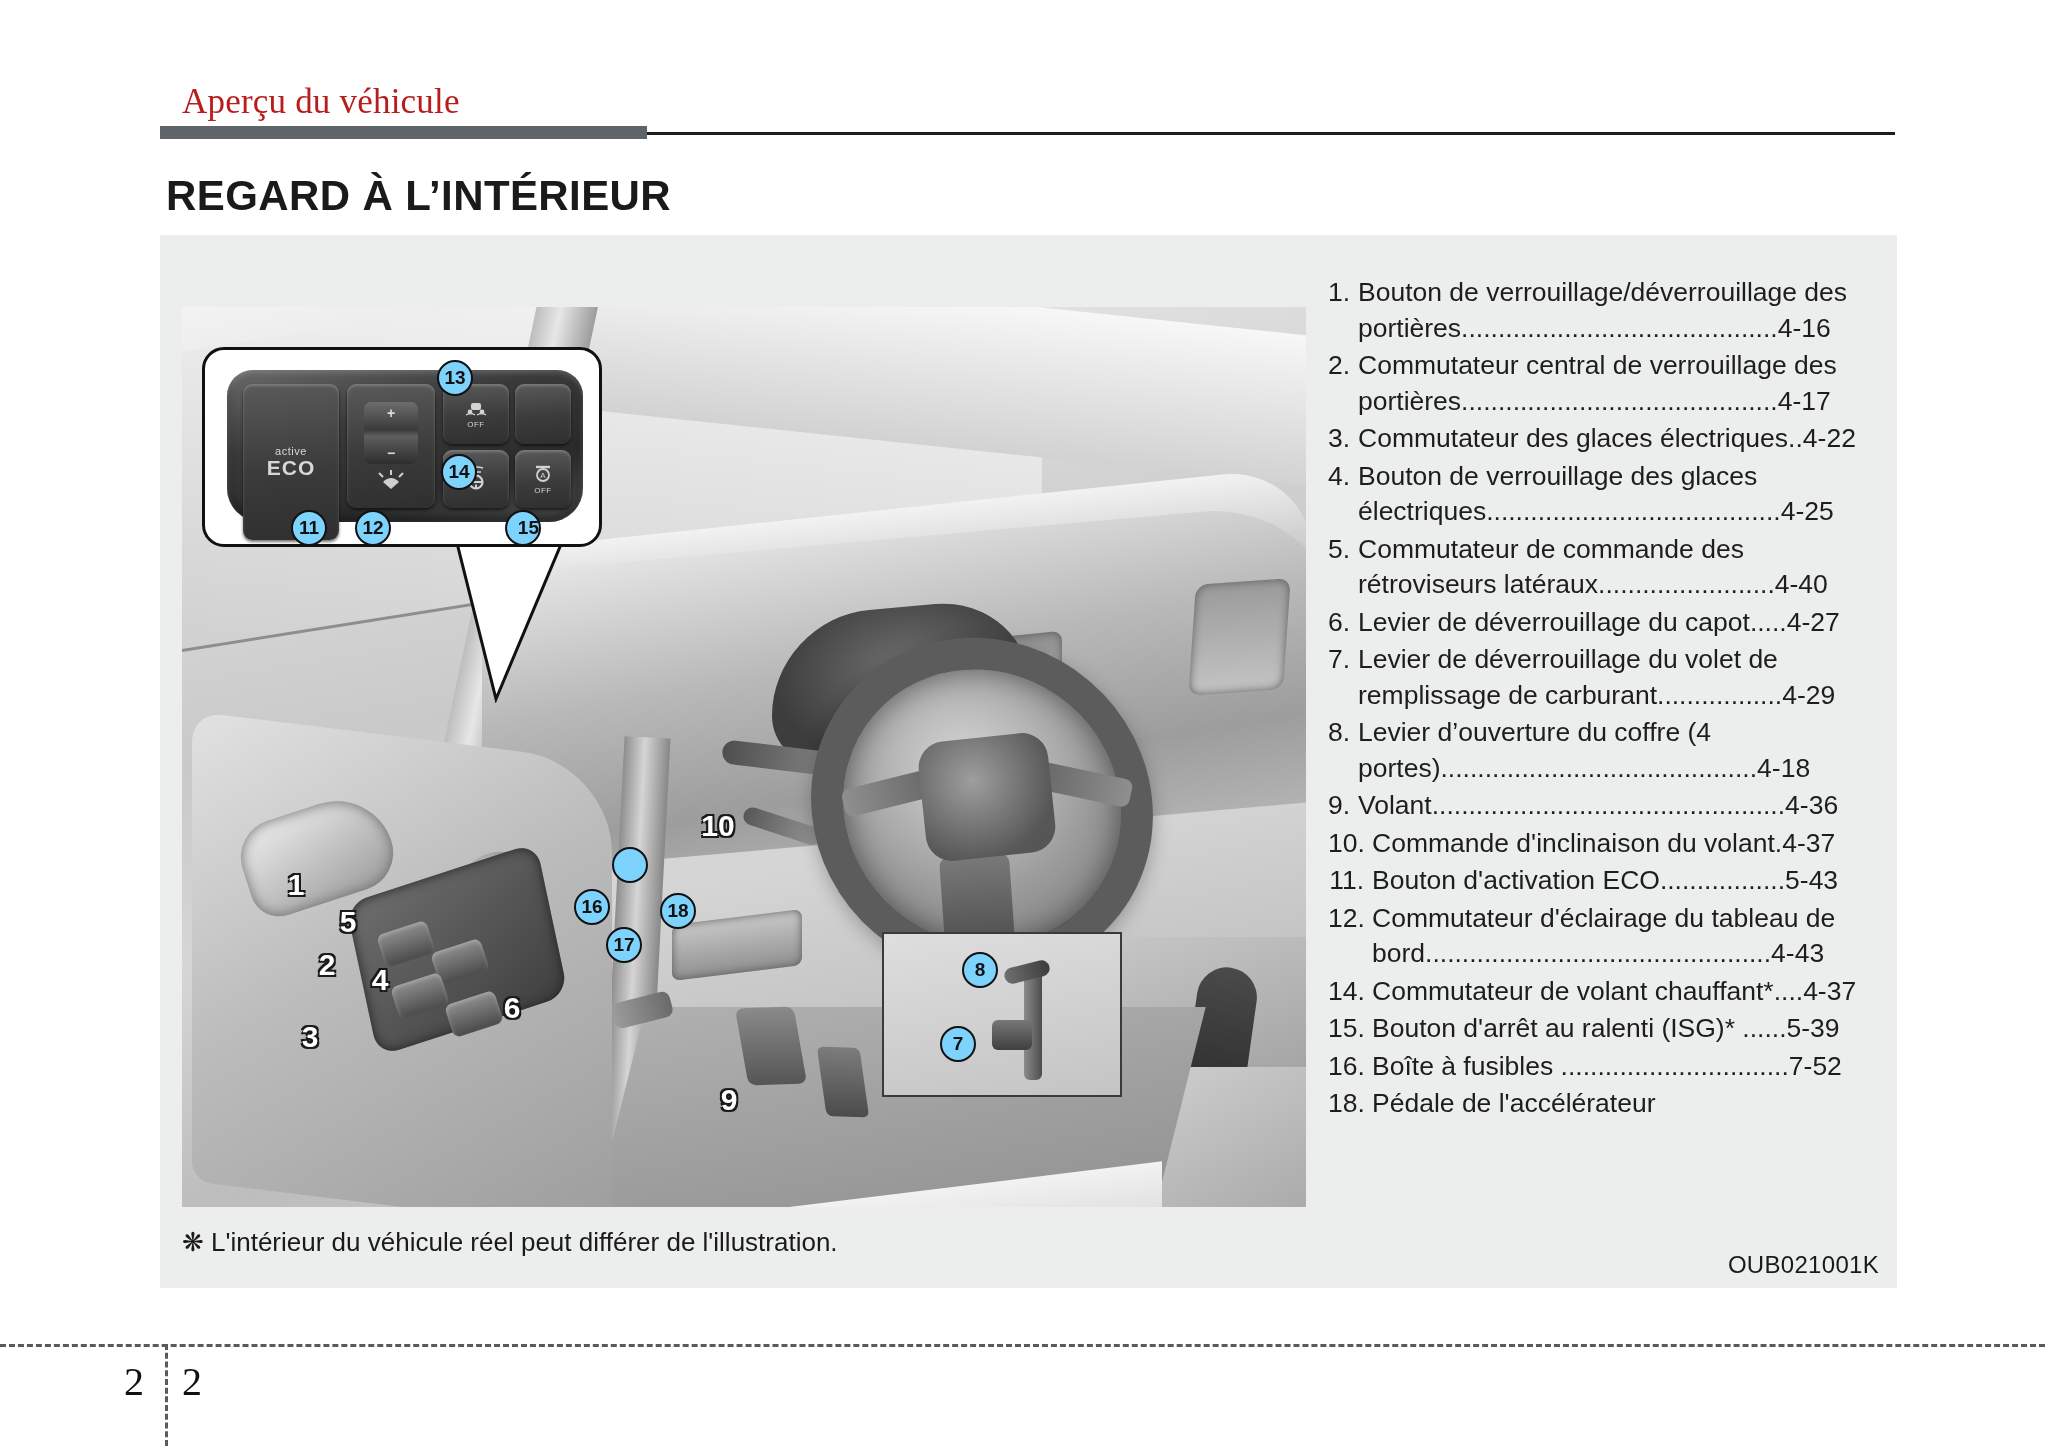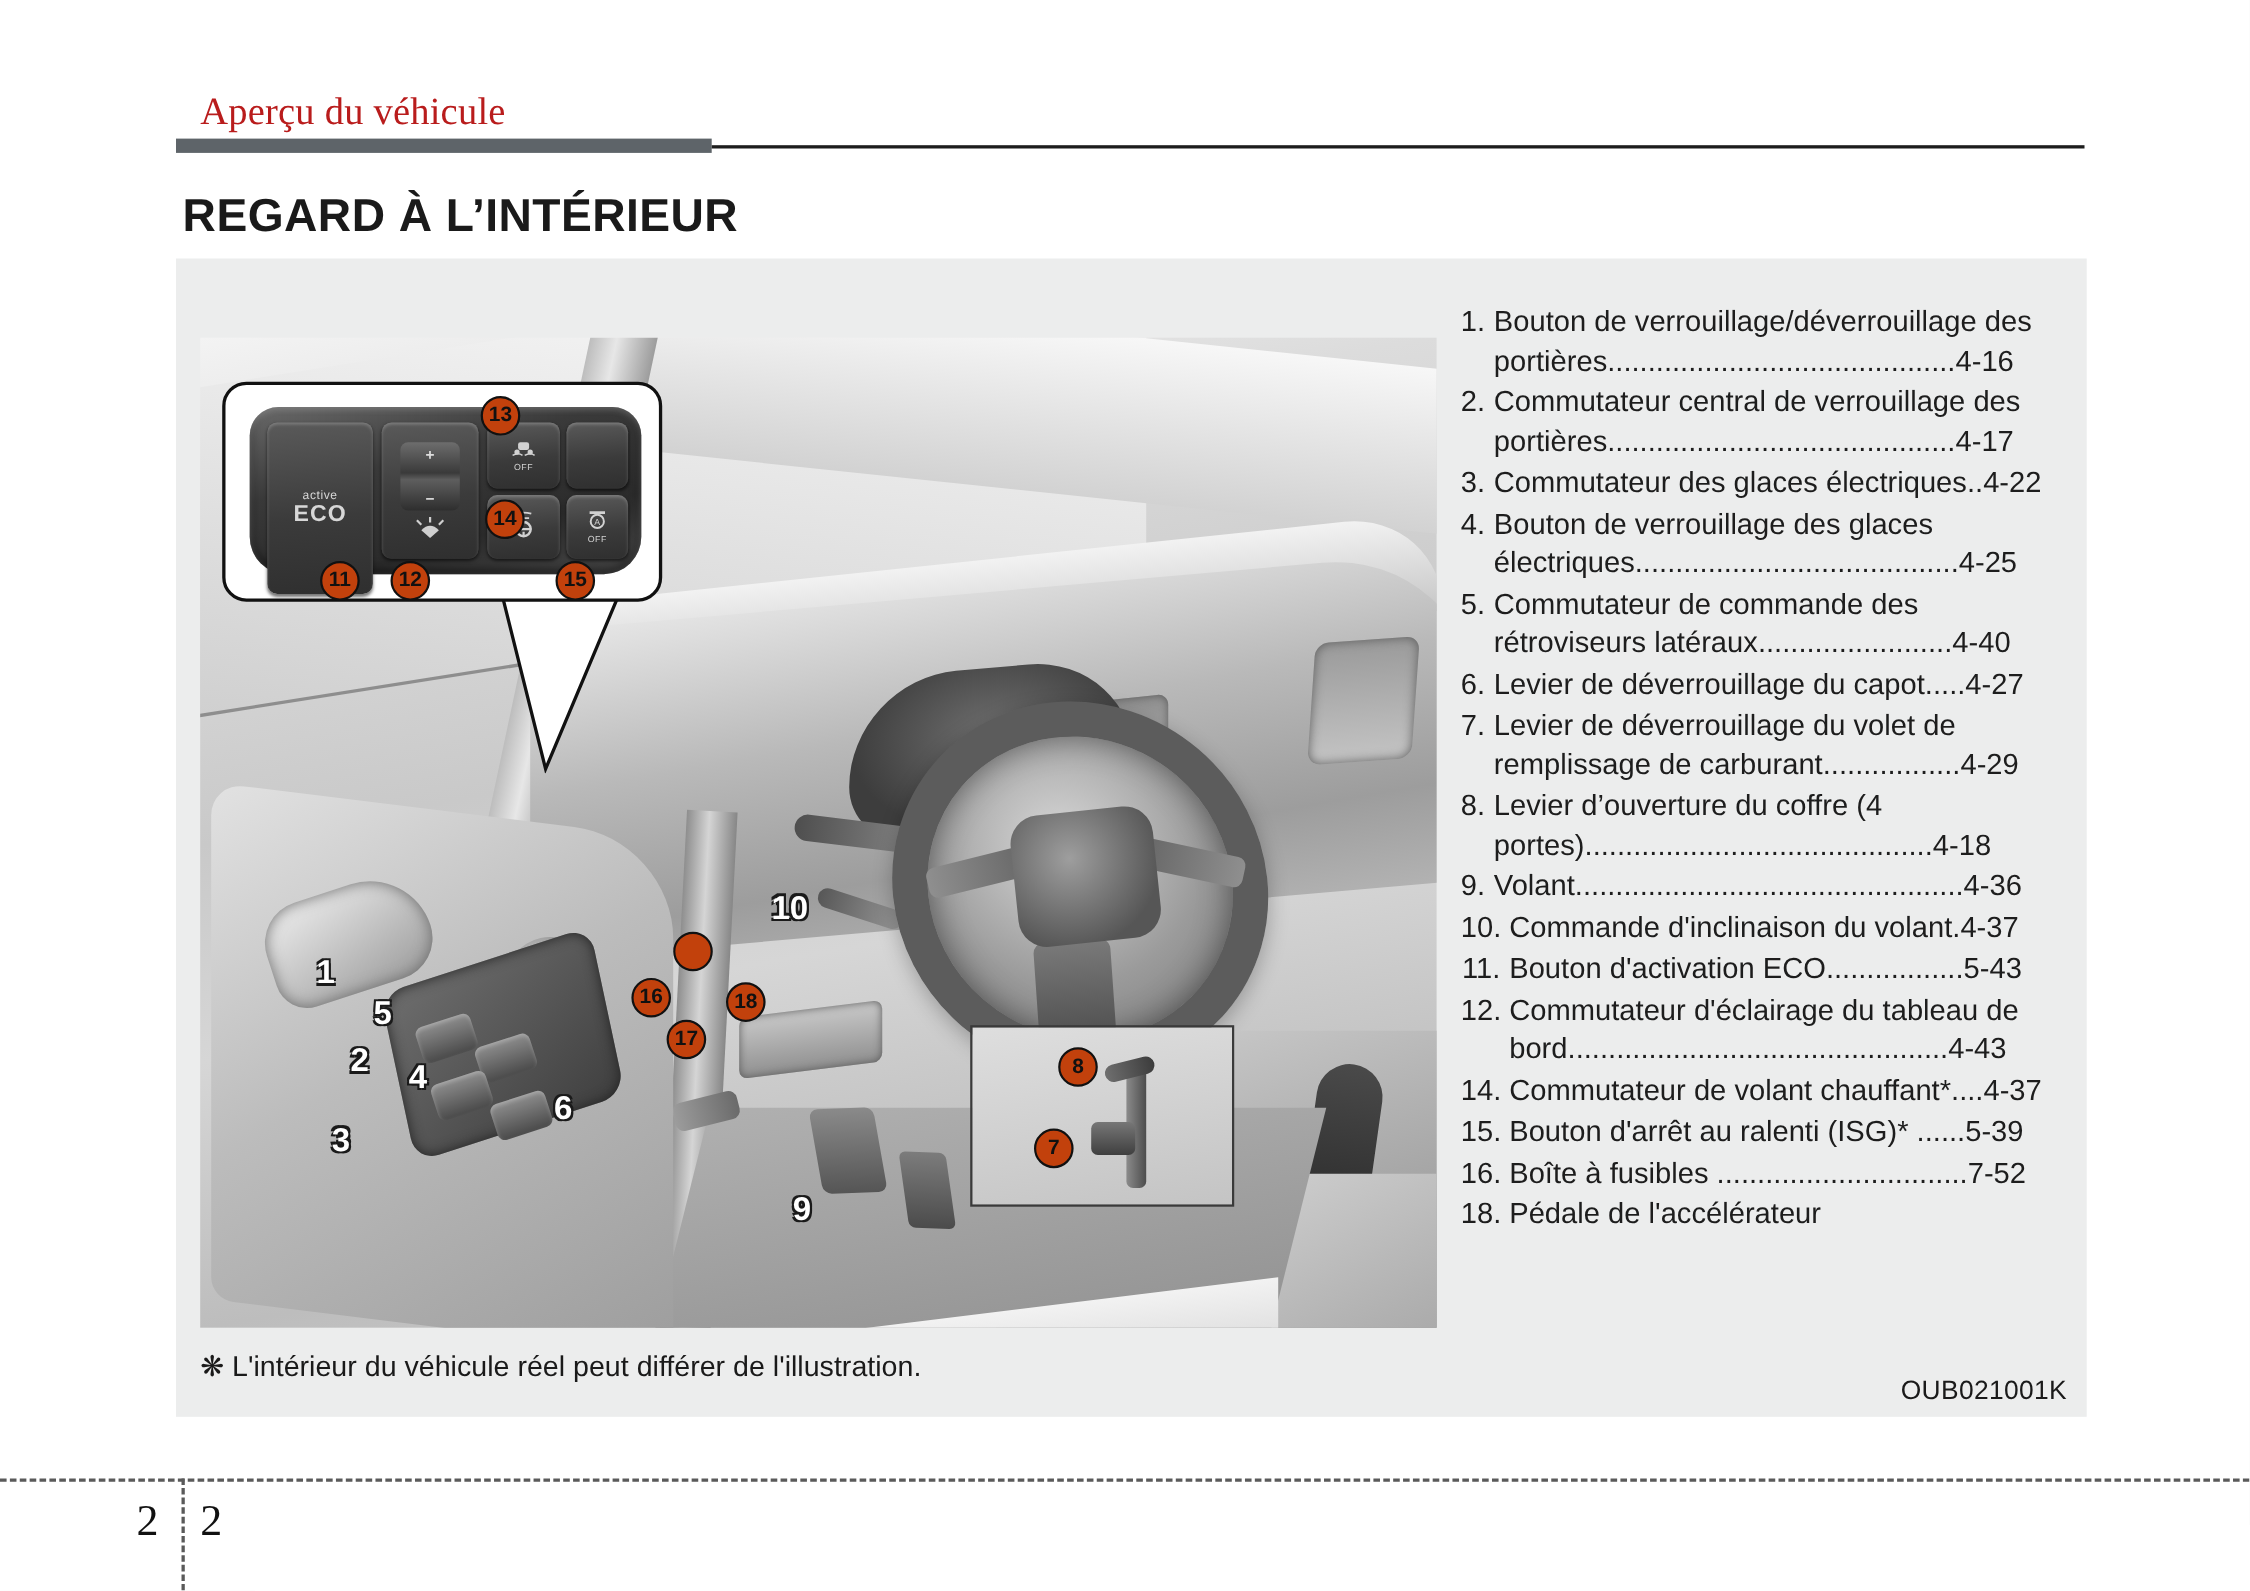--- a/index.html
+++ b/index.html
@@ -226,7 +226,7 @@
     text-shadow: -2px -2px 0 #1a1a1a, 2px -2px 0 #1a1a1a, -2px 2px 0 #1a1a1a, 2px 2px 0 #1a1a1a;
   }
   .cnum.ring {
-    background:#c2410c; border:2.5px solid #111; color:#111;
+    background:#7dd3fc; border:2.5px solid #111; color:#111;
     font-size:19px; line-height:31px;
   }
 

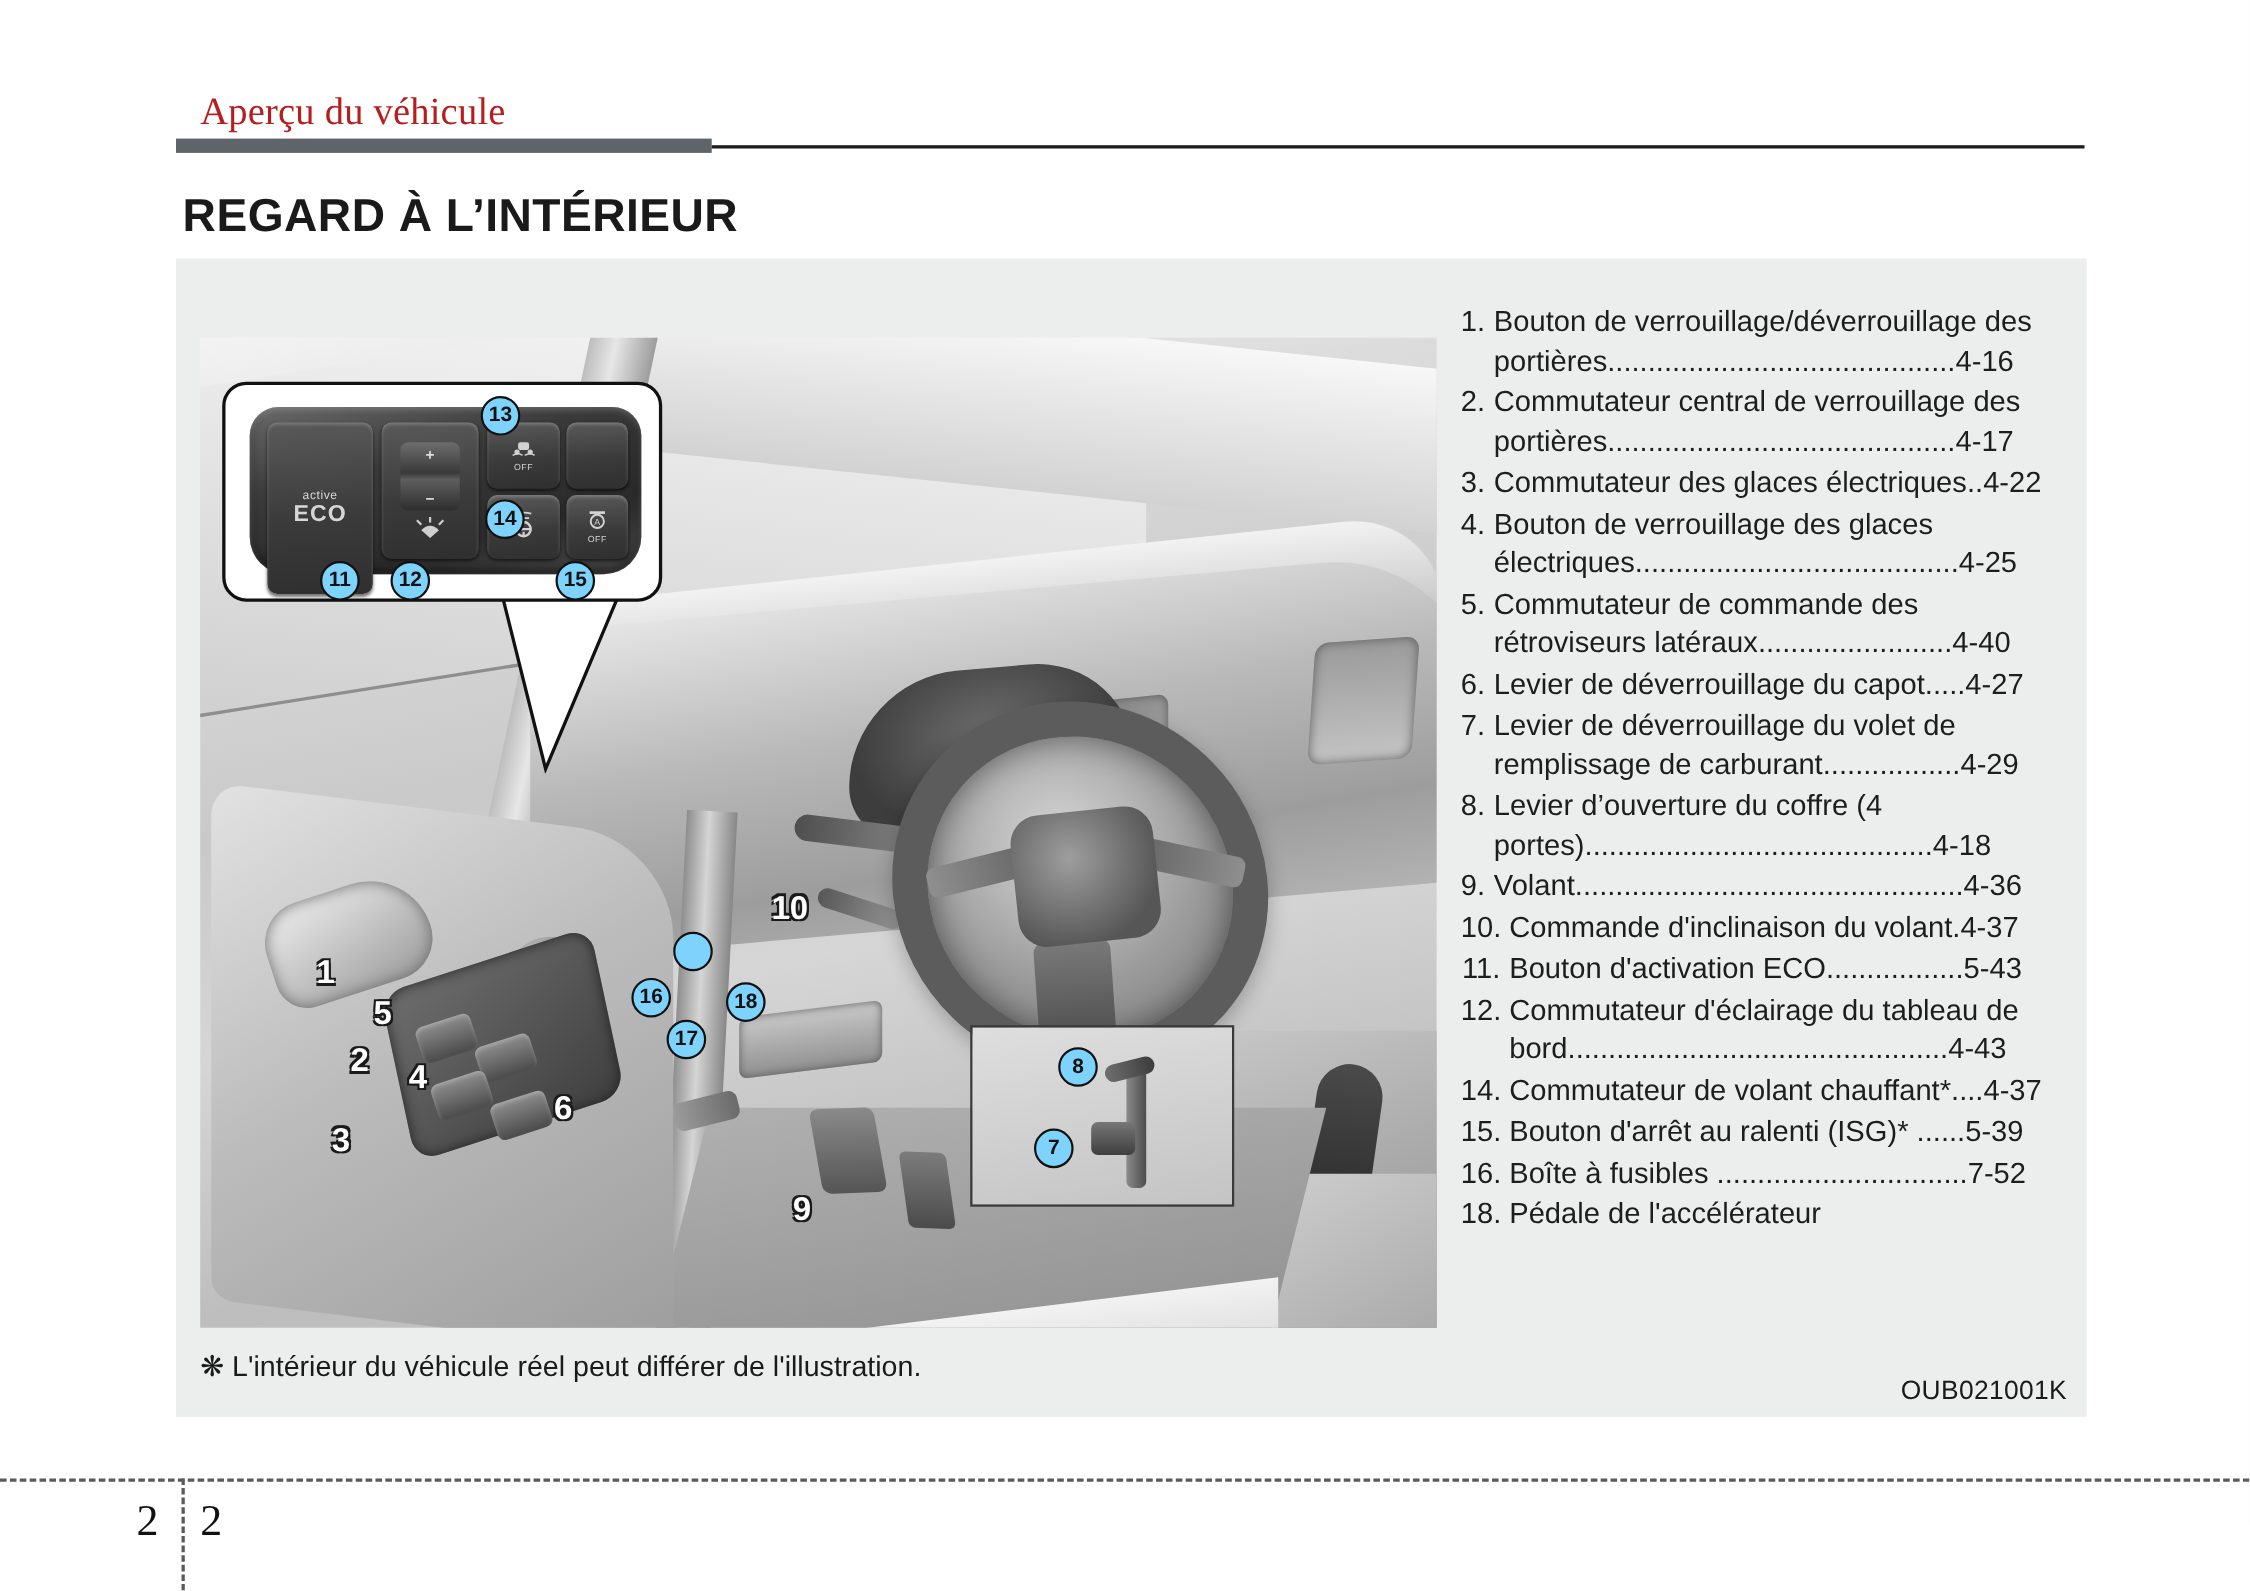--- a/index.html
+++ b/index.html
@@ -423,7 +423,7 @@
         <div class="cnum ring" style="left:150px; top:160px;">12</div>
         <div class="cnum ring" style="left:232px; top:10px;">13</div>
         <div class="cnum ring" style="left:236px; top:104px;">14</div>
-        <div class="cnum ring" style="left:300px; top:160px;">15</div>
+        <div class="cnum ring" style="left:300px; top:160px;text-align:right;">15</div>
       </div>
     </div>
 

